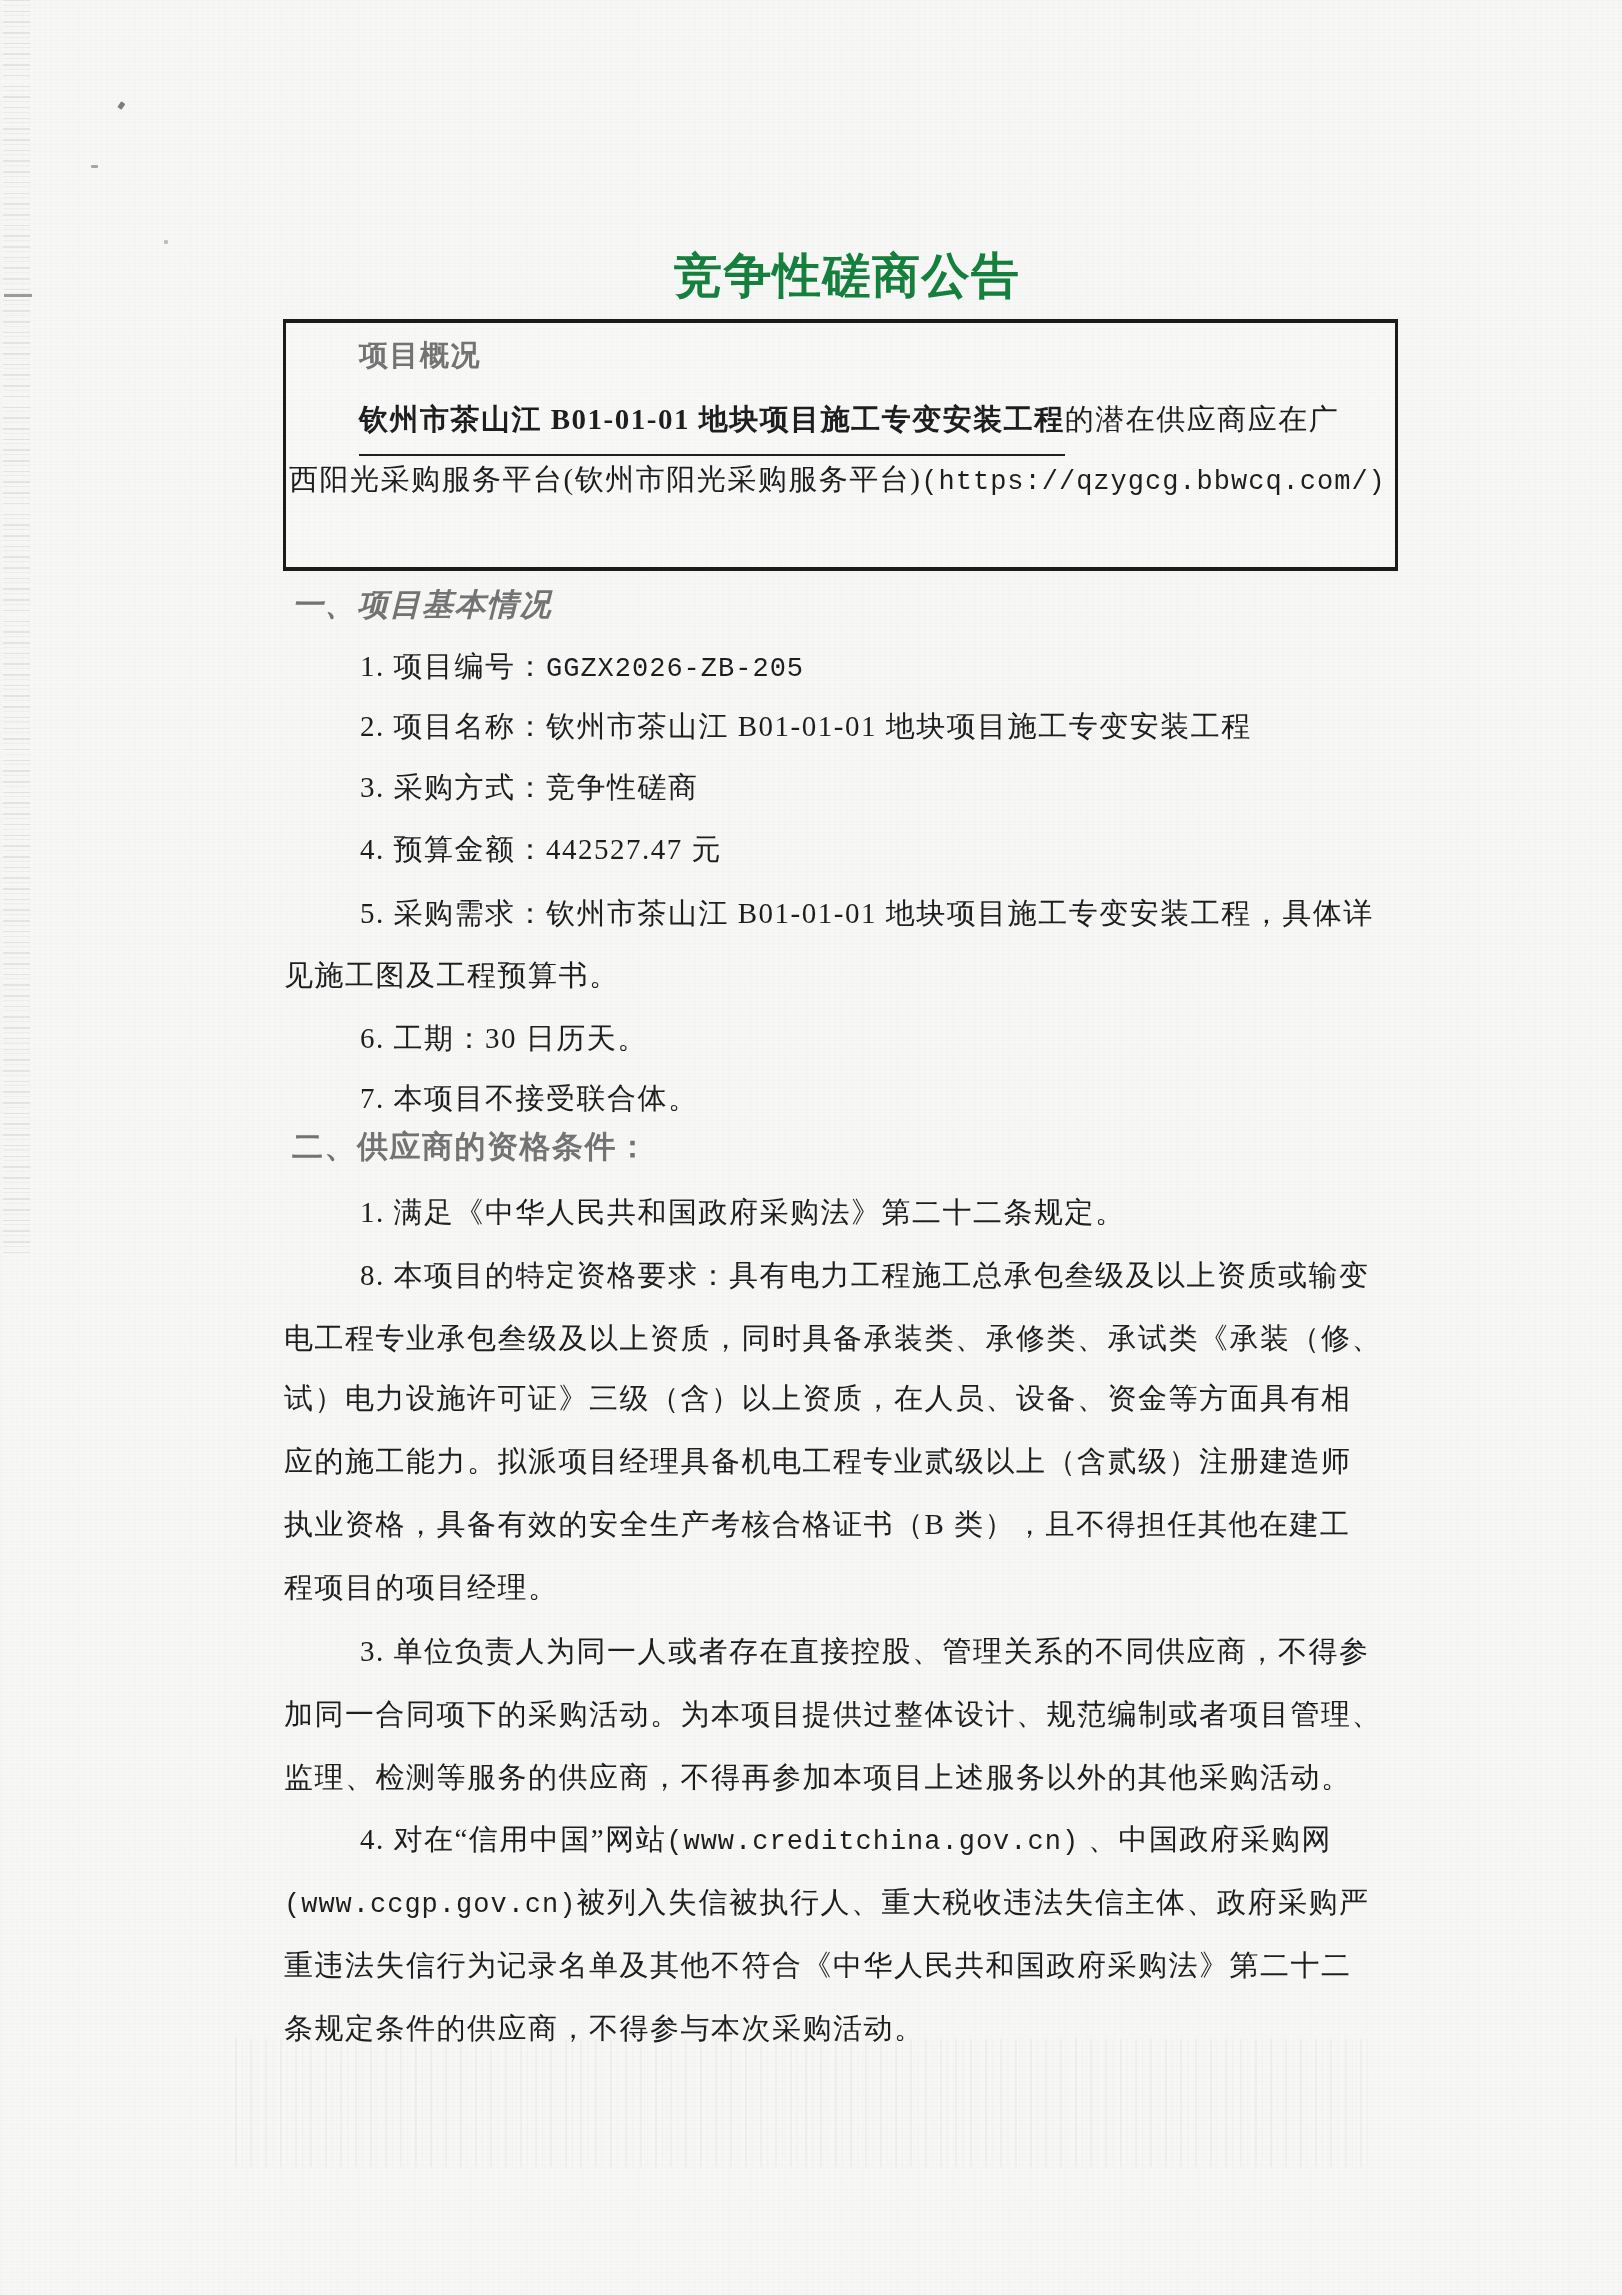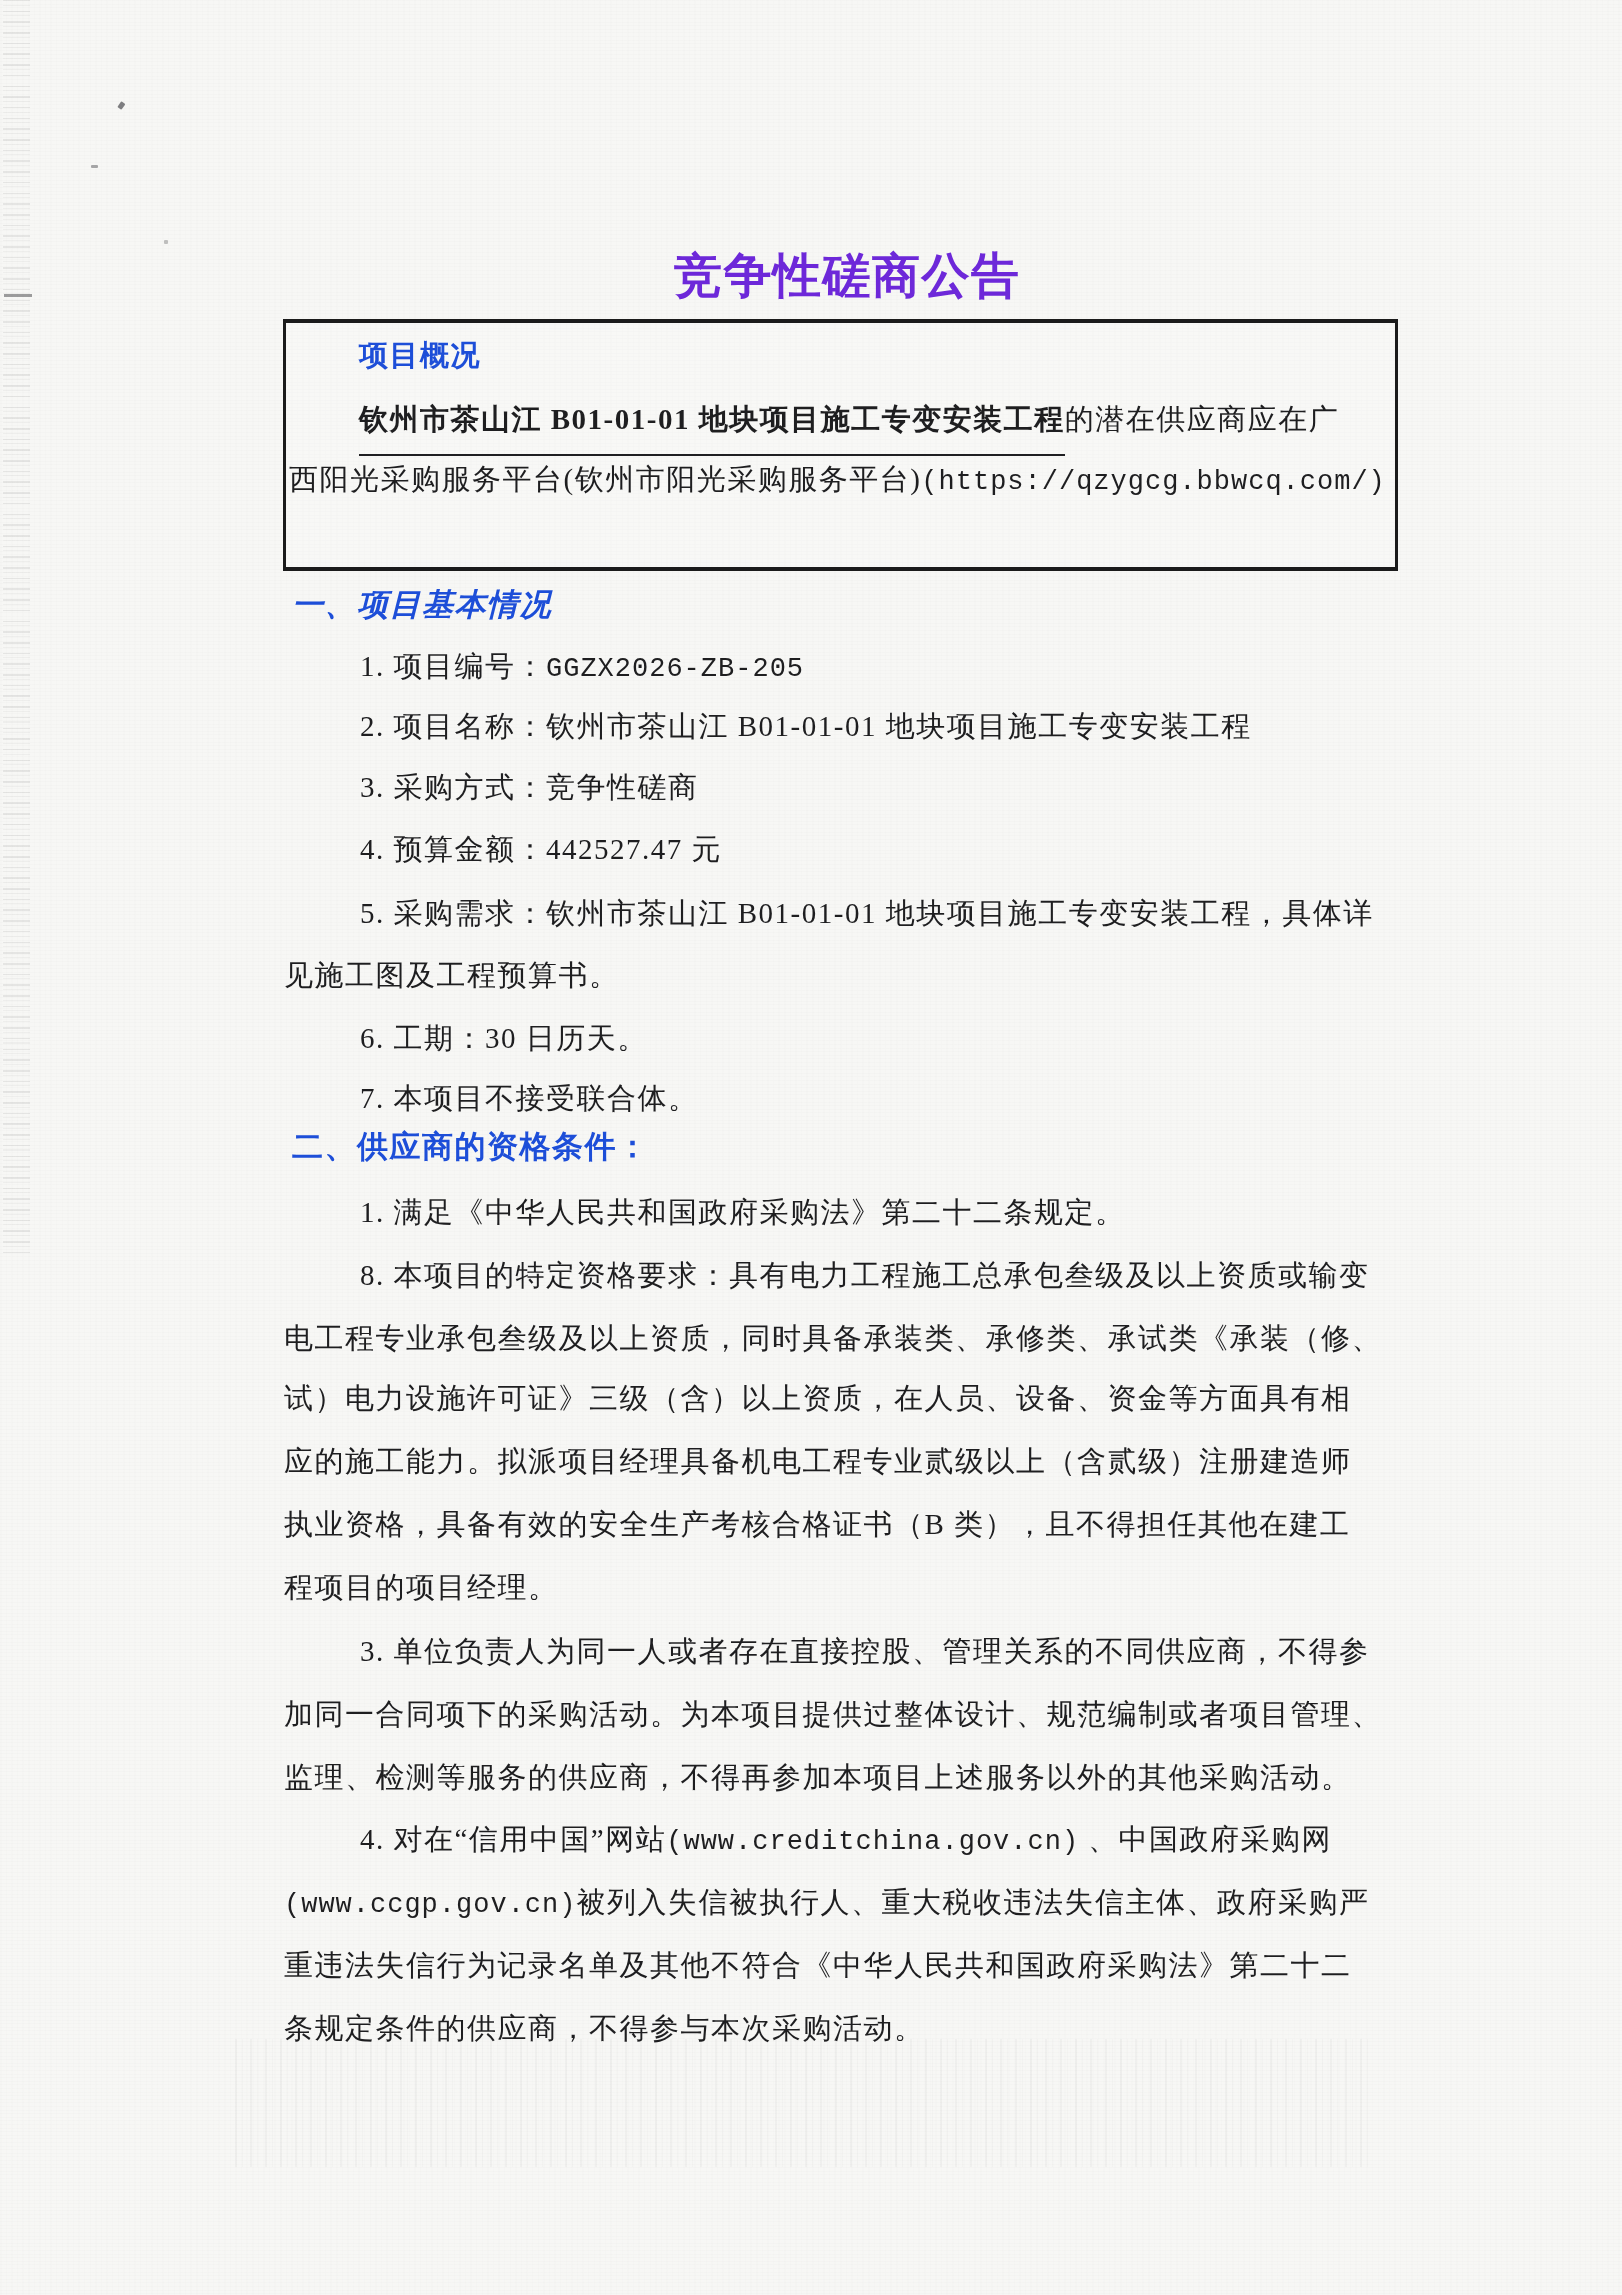--- a/index.html
+++ b/index.html
@@ -29,7 +29,7 @@
     left:674px; top:244px;
     font-size:48px; font-weight:bold;
     letter-spacing:1.5px;
-    color:#6d28d9;
+    color:#15803d;
     white-space:nowrap;
   }
   .overview-box {

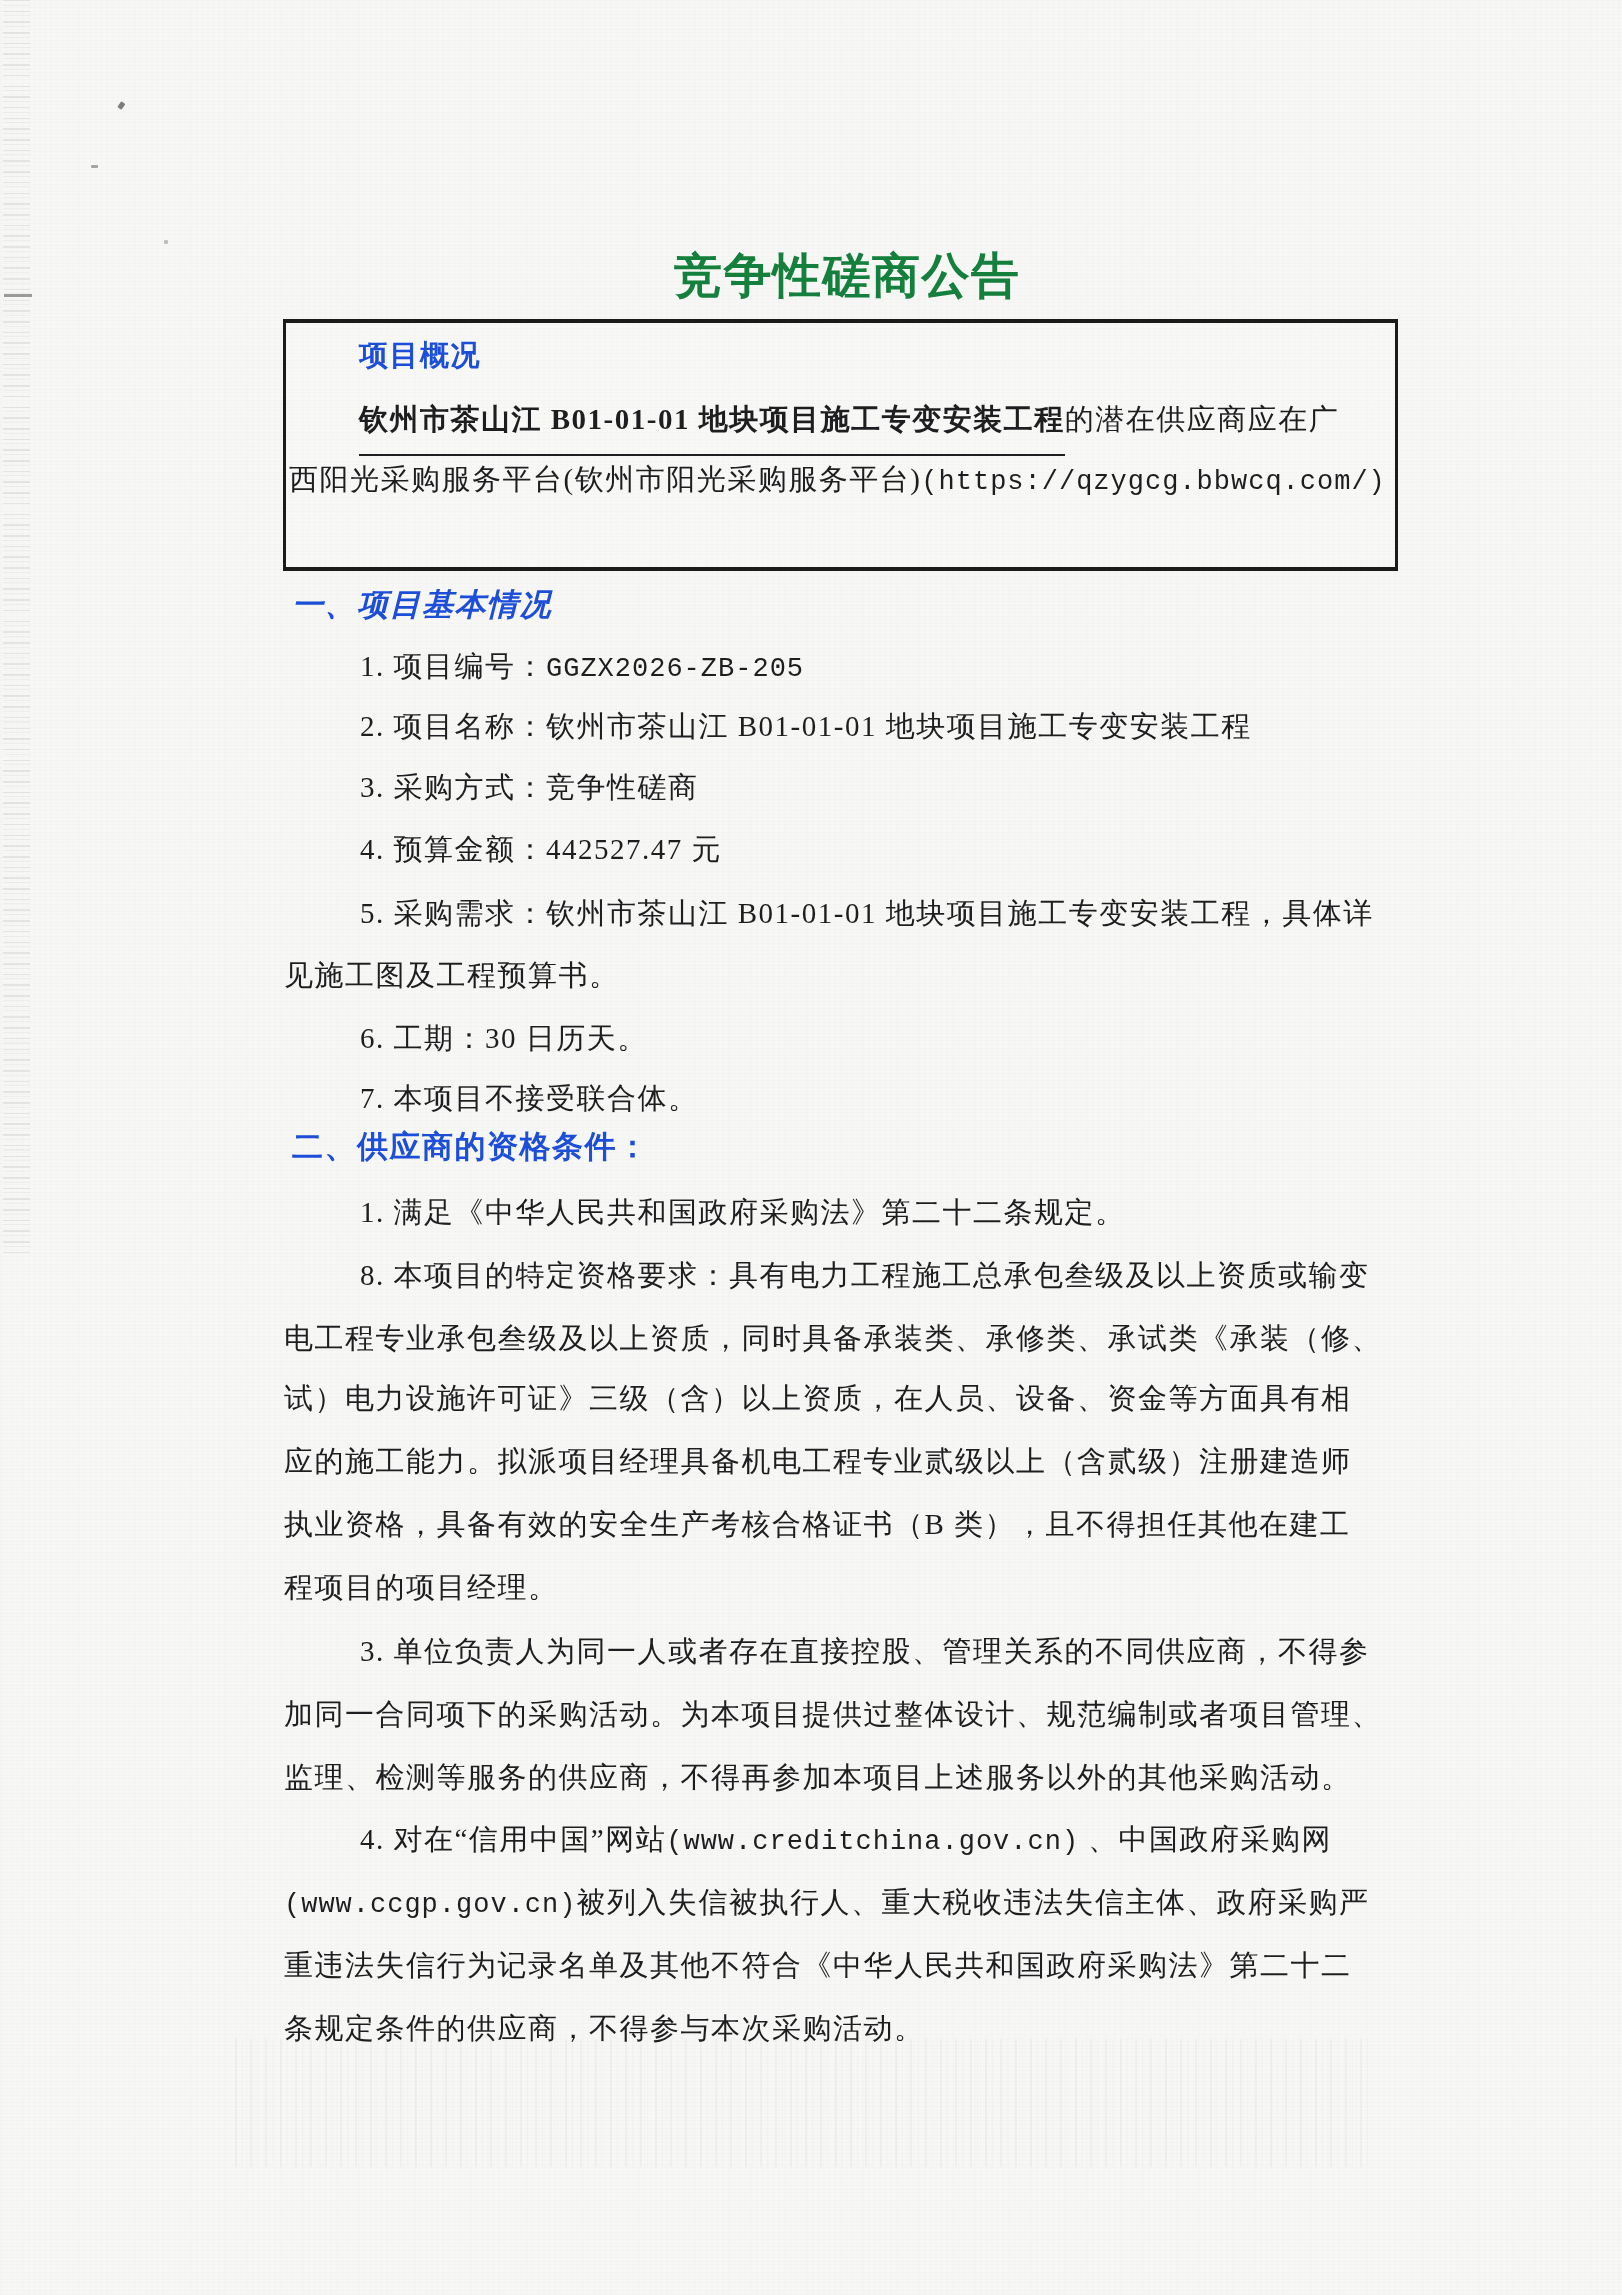--- a/index.html
+++ b/index.html
@@ -50,7 +50,7 @@
     line-height:32px;
     color:#1e1e20;
   }
-  .bold { font-weight:bold; color:#1d4ed8; }
+  .bold { font-weight:bold; color:#737373; }
   .uline {
     font-weight:bold;
     border-bottom:2.6px solid #1f1f22;

